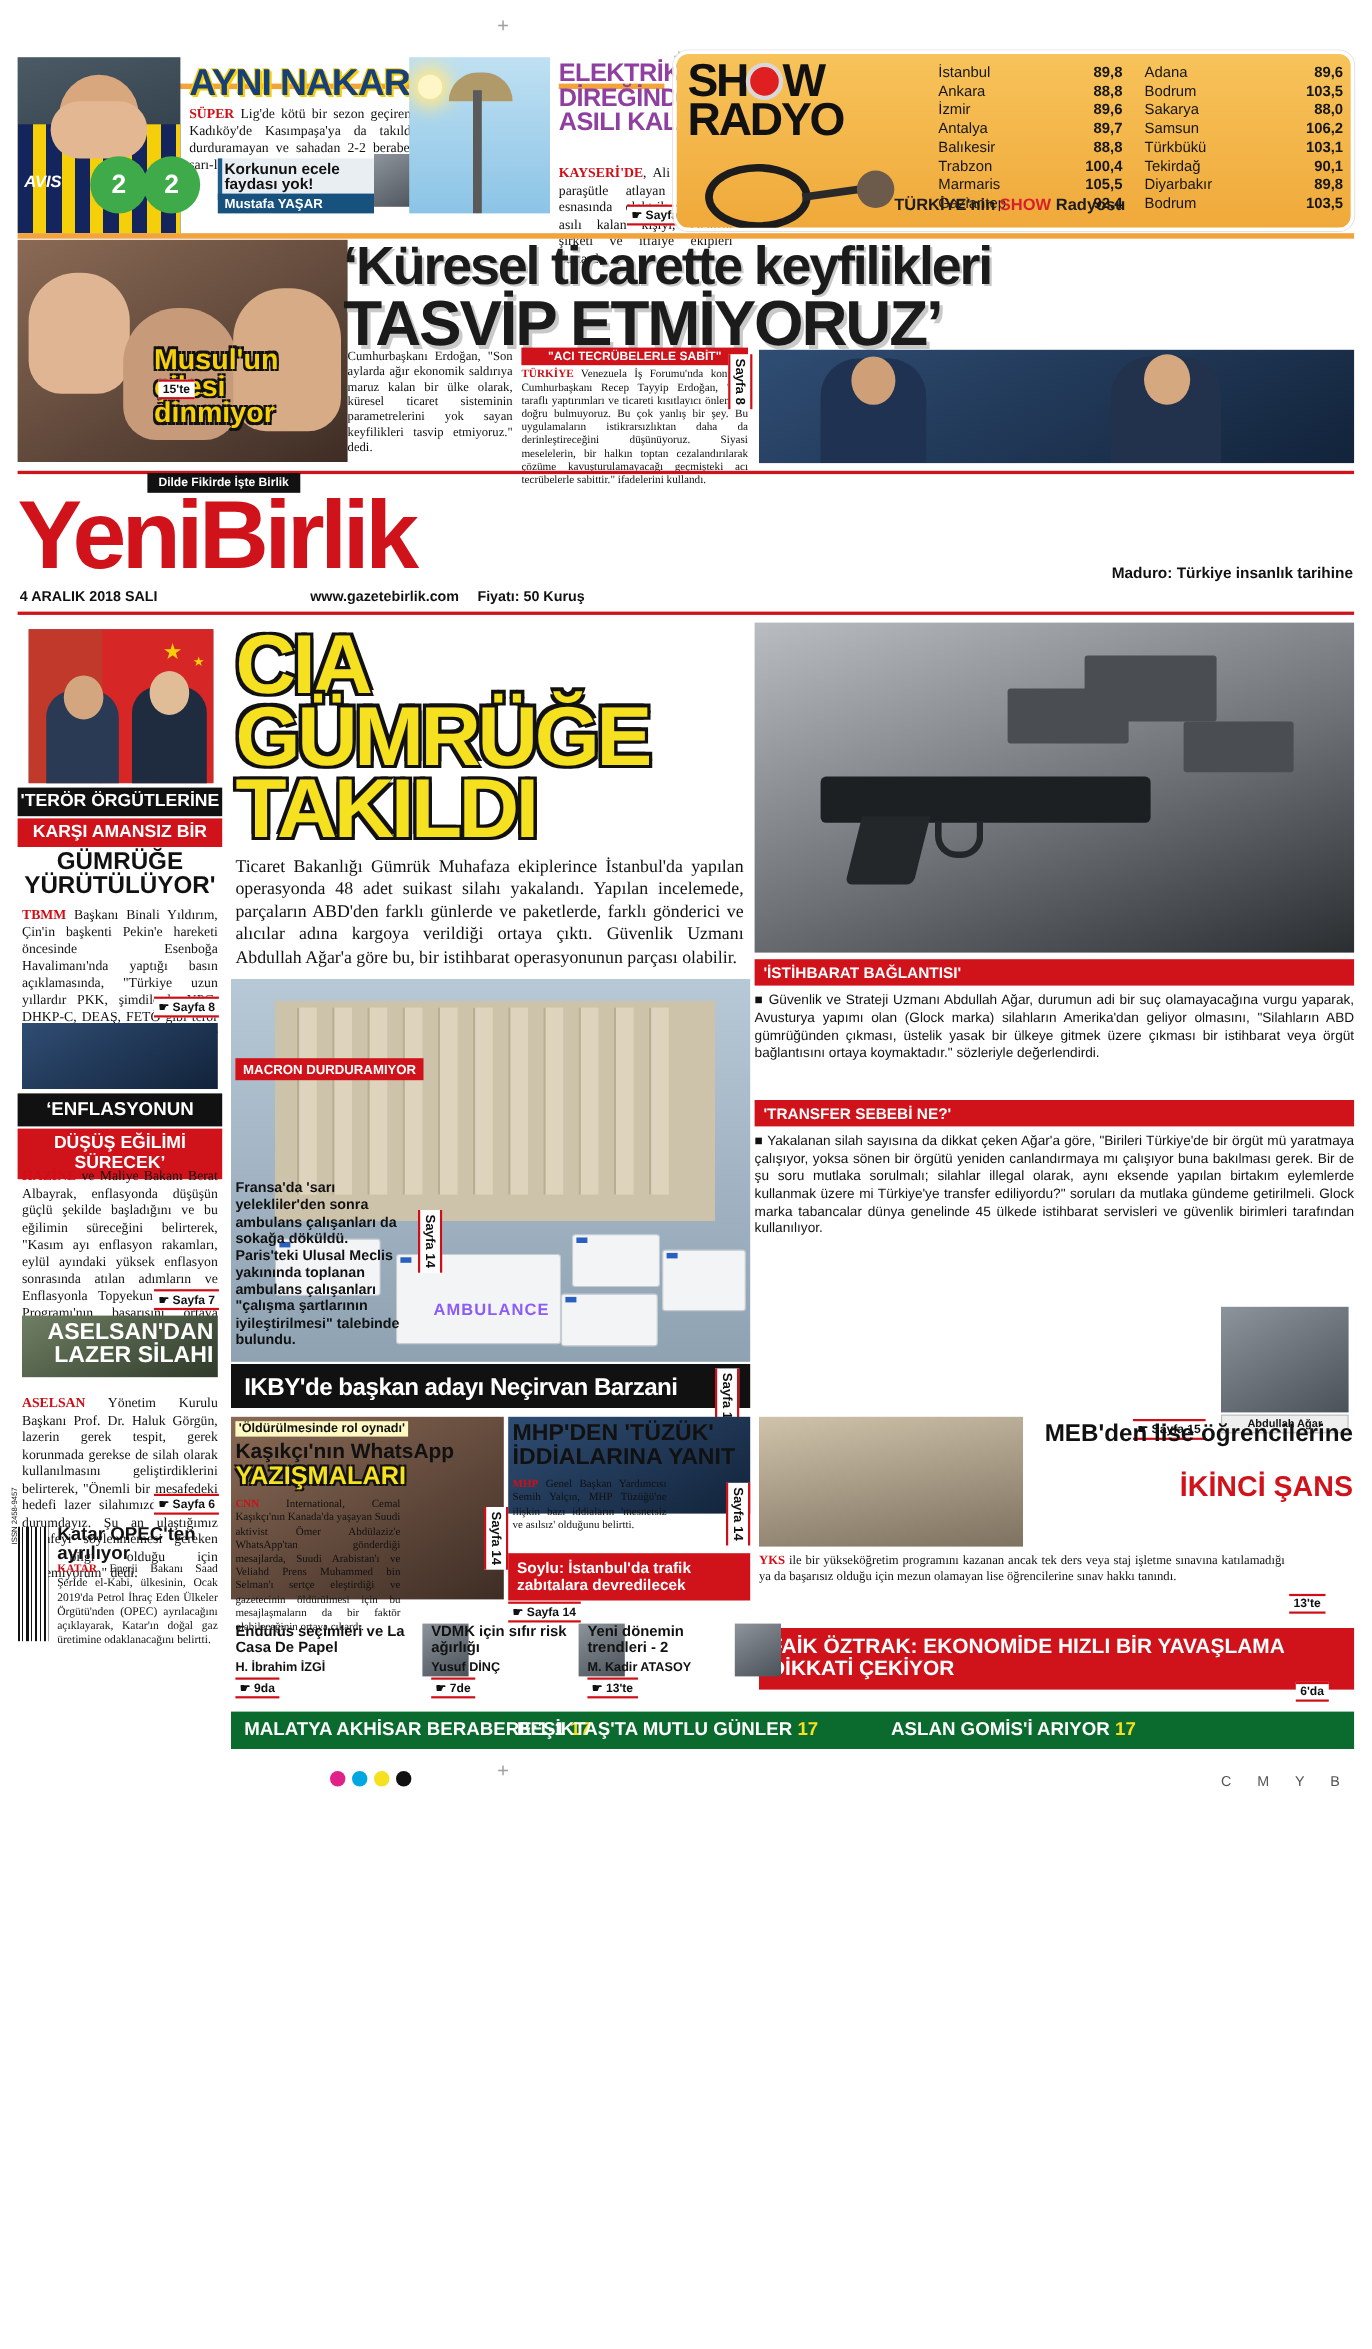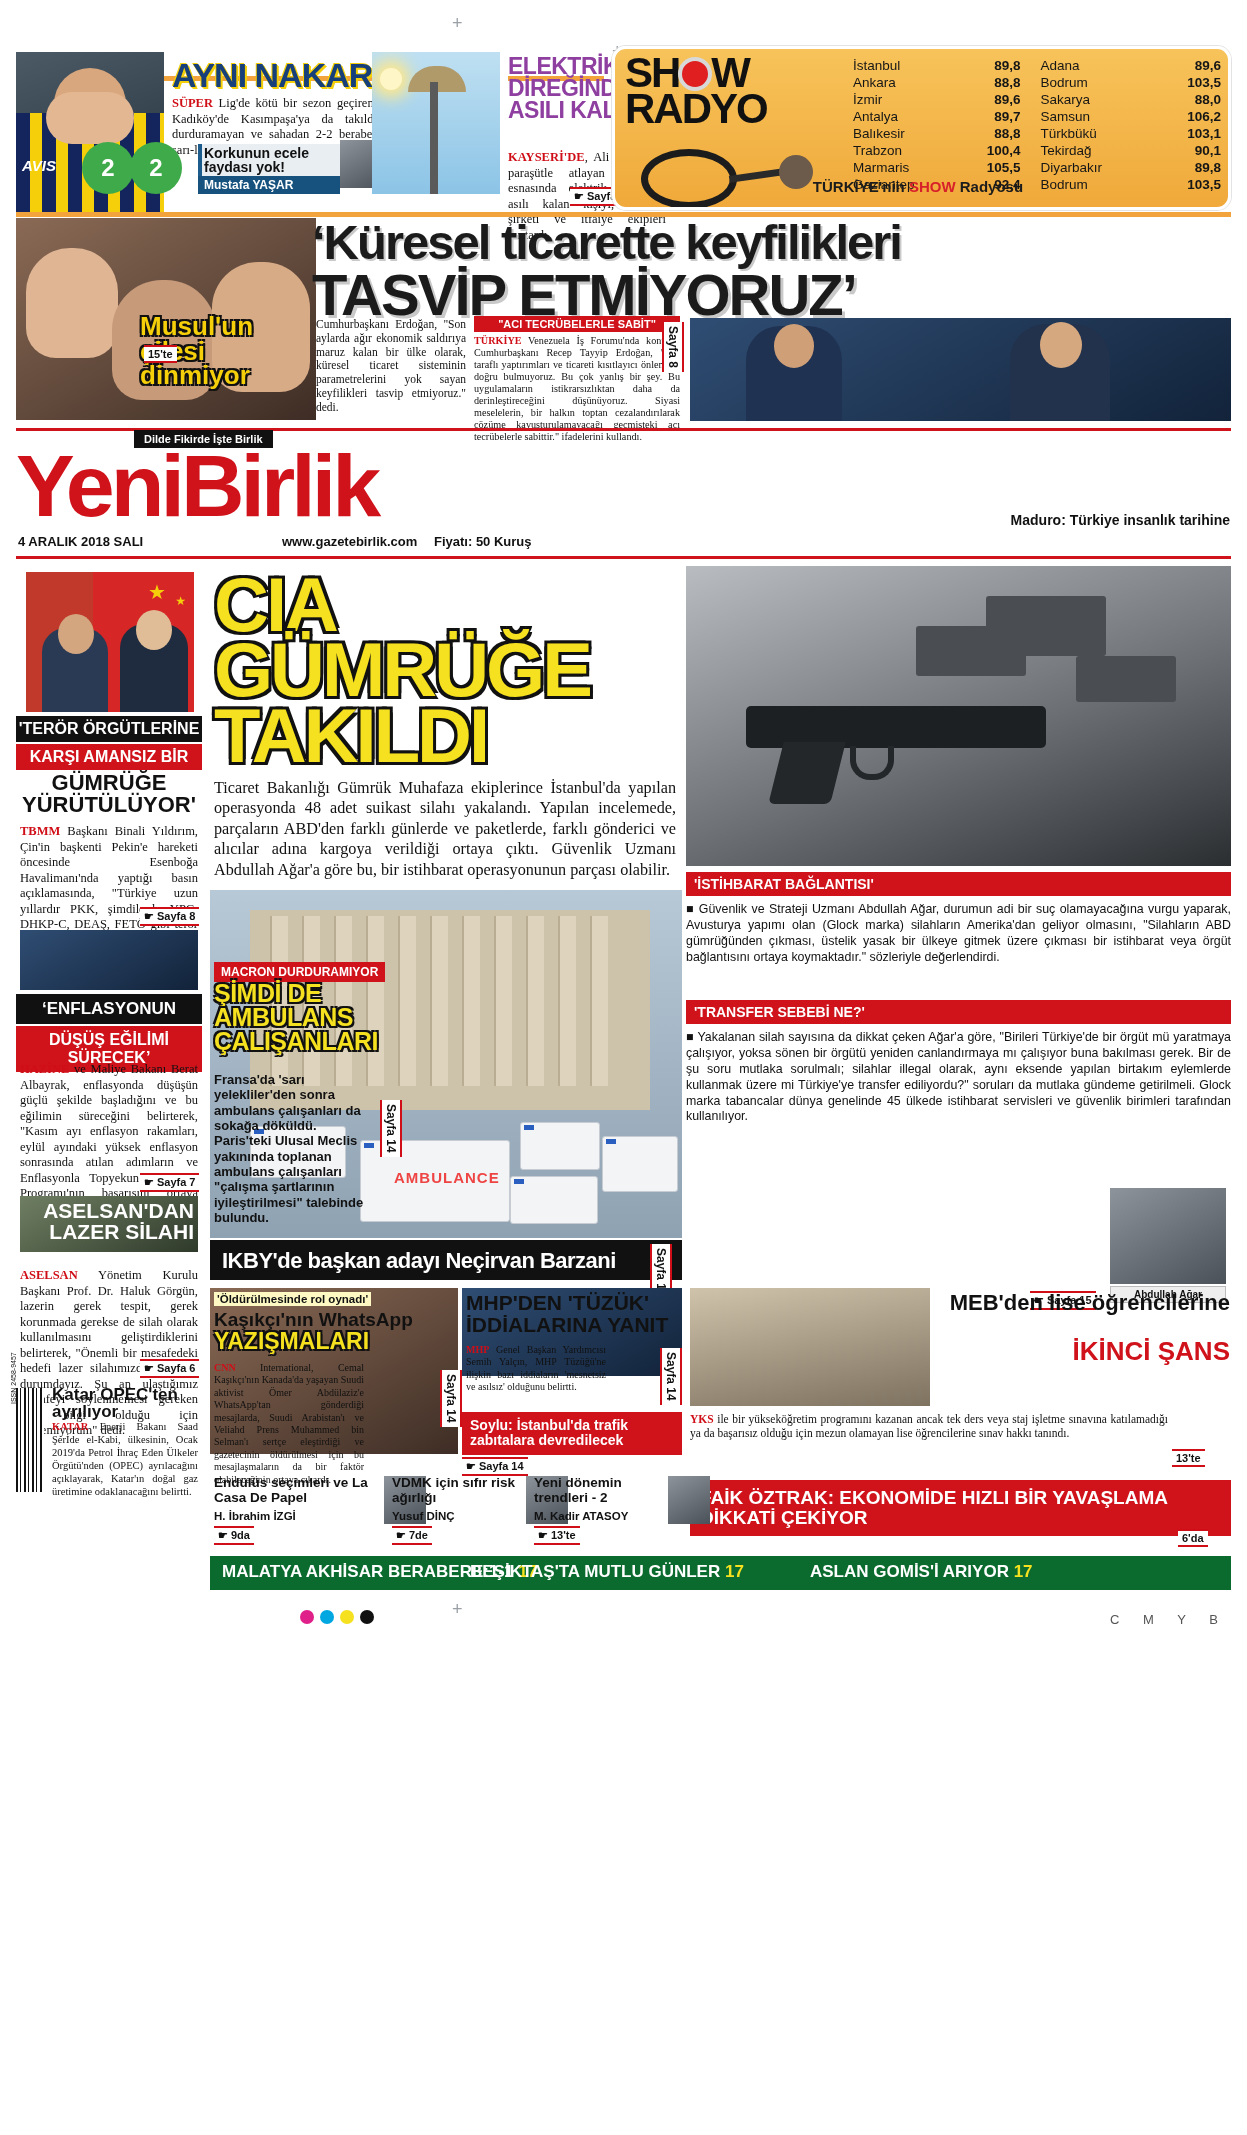--- a/index.html
+++ b/index.html
@@ -509,7 +509,6 @@
     <div style="position:absolute; left:184px; top:279px; color:#ef4444; font-weight:bold; font-size:15px; letter-spacing:1px;">AMBULANCE</div>
   </div>
   <div id="macron-kick">MACRON DURDURAMIYOR</div>
-  <div id="macron-title">ŞİMDİ DE AMBULANS ÇALIŞANLARI</div>
   <div id="macron-text">Fransa'da 'sarı yelekliler'den sonra ambulans çalışanları da sokağa döküldü. Paris'teki Ulusal Meclis yakınında toplanan ambulans çalışanları "çalışma şartlarının iyileştirilmesi" talebinde bulundu.</div>
   <div id="macron-sayfa"><span class="sayfa-vert">Sayfa 14</span></div>
 

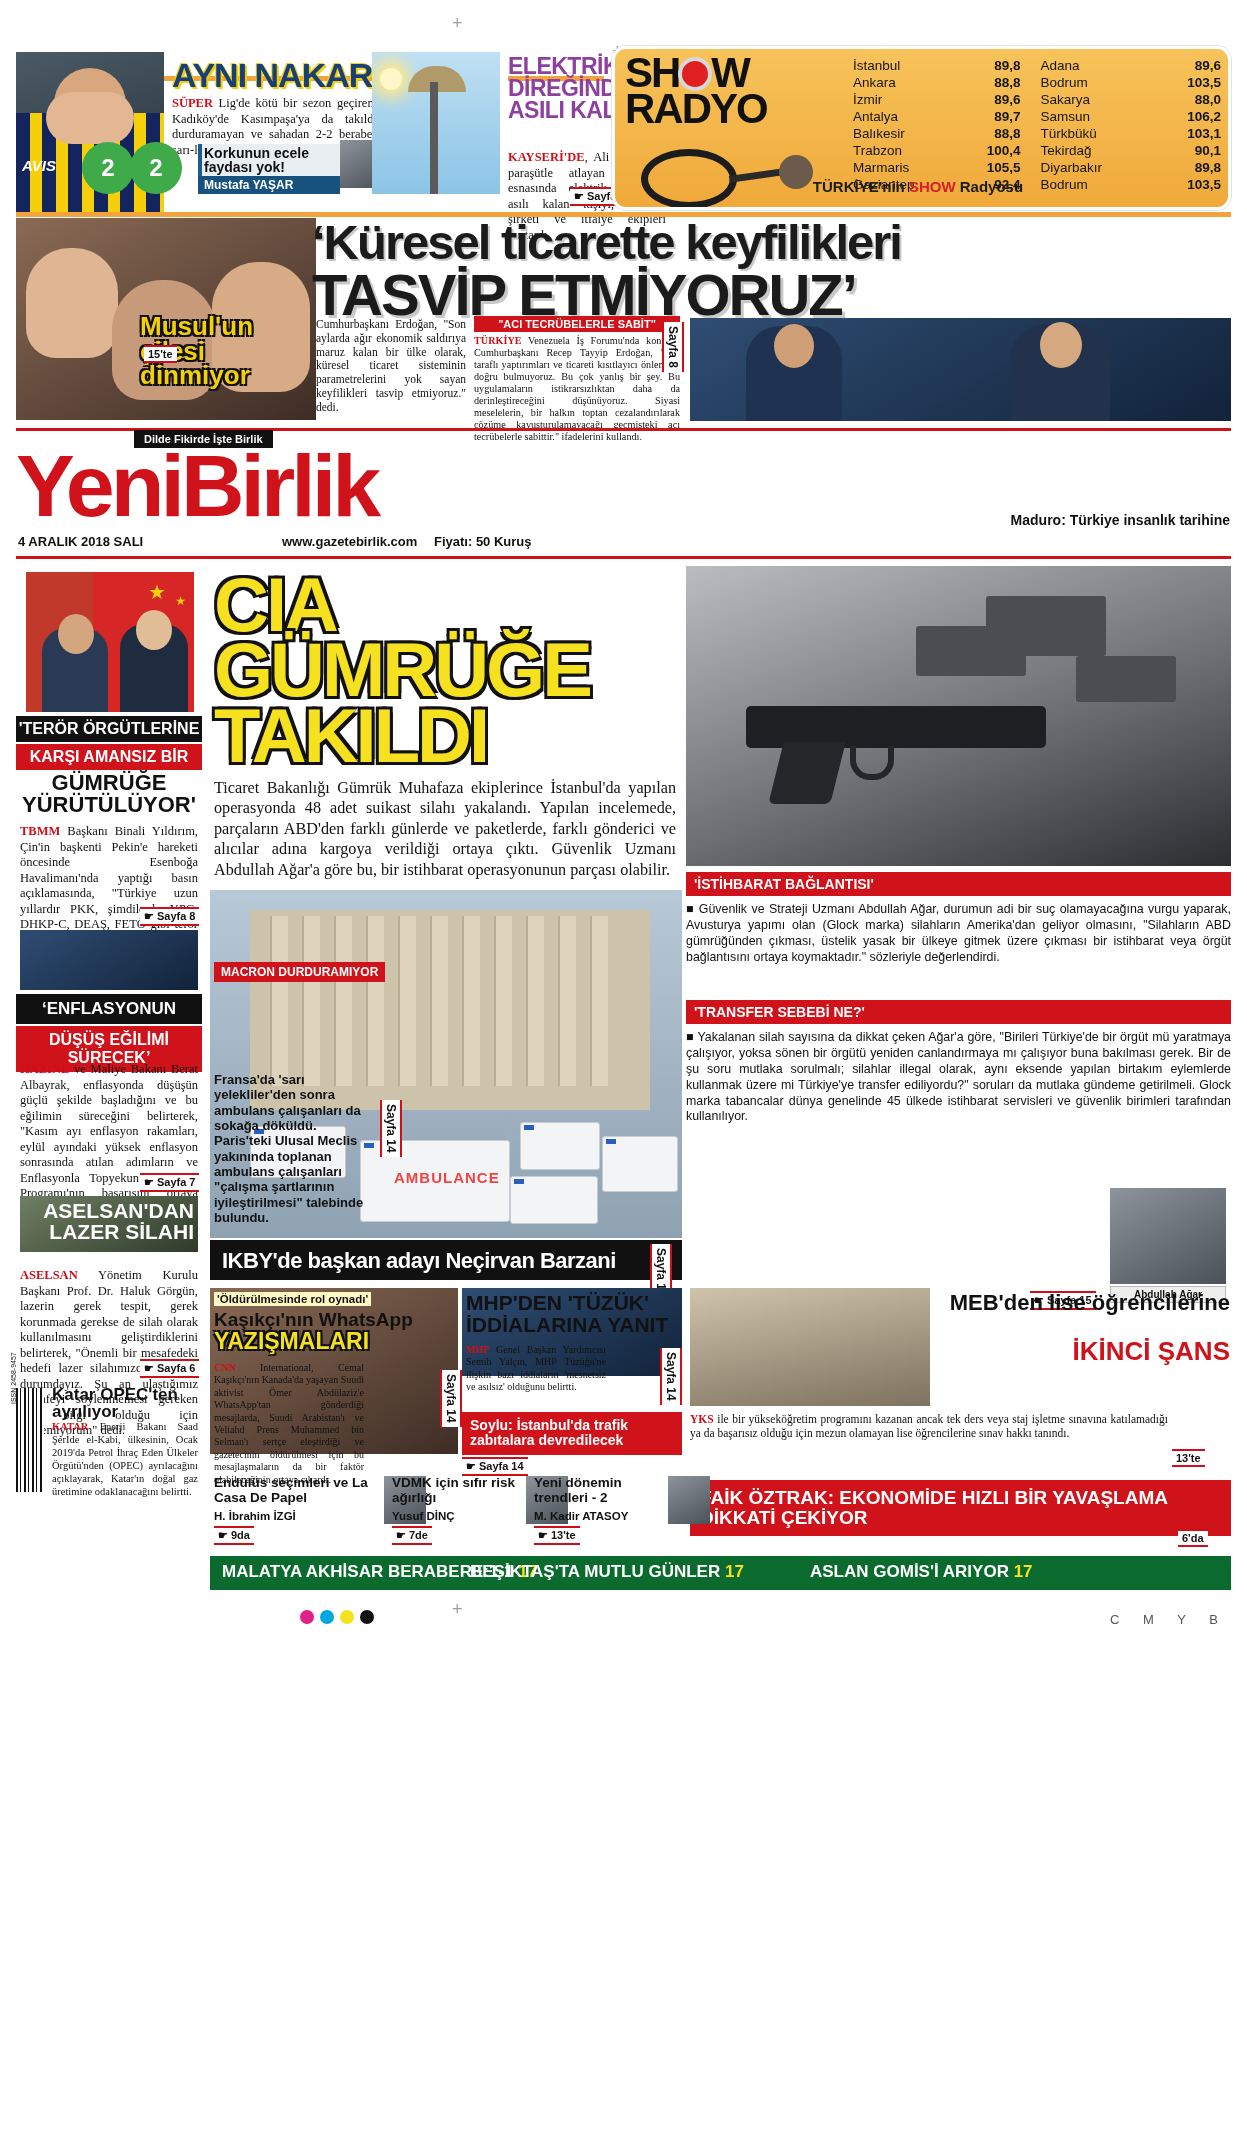--- a/index.html
+++ b/index.html
@@ -506,7 +506,7 @@
     <div class="amb" style="left:300px; top:286px; width:88px; height:48px;">
         <i></i>
       </div>
-    <div style="position:absolute; left:184px; top:279px; color:#ef4444; font-weight:bold; font-size:15px; letter-spacing:1px;">AMBULANCE</div>
+    <div style="position:absolute; left:184px; top:292px; color:#8b5cf6; font-weight:bold; font-size:15px; letter-spacing:1px;">AMBULANCE</div>
   </div>
   <div id="macron-kick">MACRON DURDURAMIYOR</div>
   <div id="macron-text">Fransa'da 'sarı yelekliler'den sonra ambulans çalışanları da sokağa döküldü. Paris'teki Ulusal Meclis yakınında toplanan ambulans çalışanları "çalışma şartlarının iyileştirilmesi" talebinde bulundu.</div>

